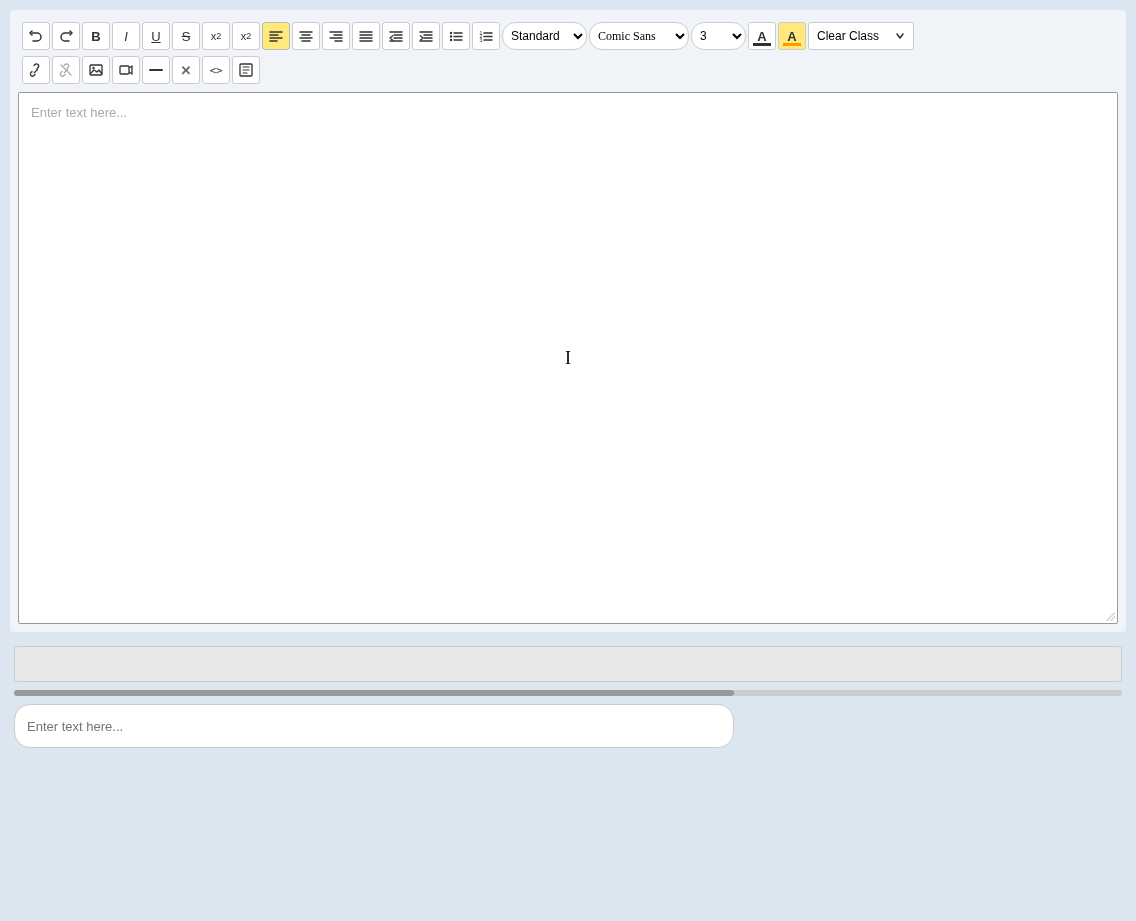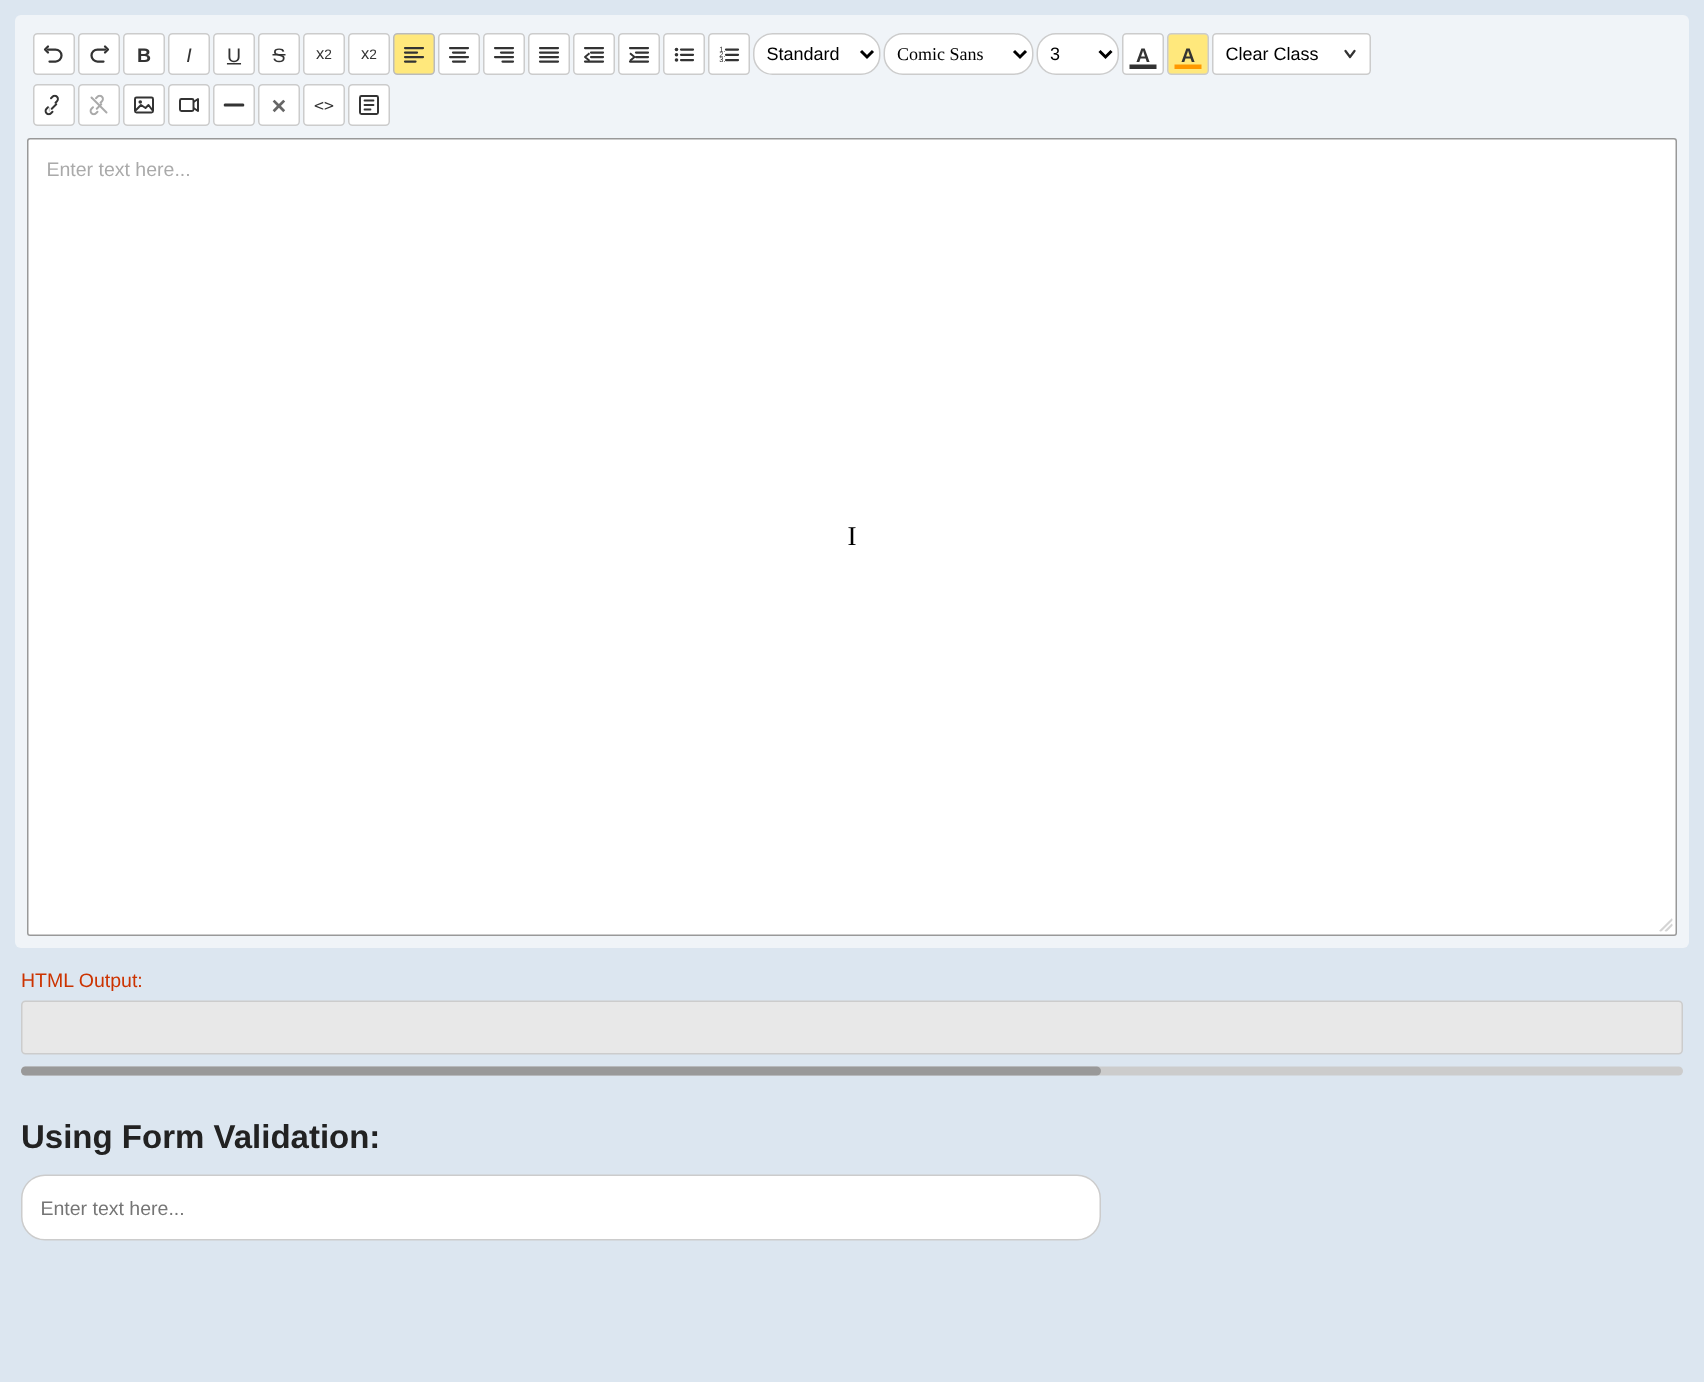--- a/index.html
+++ b/index.html
@@ -451,7 +451,6 @@
 </div>
 
 <div class="html-output-section" data-name="html-output-section">
-  <div class="html-output-label" data-name="html-output-label">HTML Output:</div>
   <div class="html-output-box" data-name="html-output-box"></div>
   <div class="scrollbar-track" data-name="scrollbar-track">
     <div class="scrollbar-thumb" data-name="scrollbar-thumb"></div>

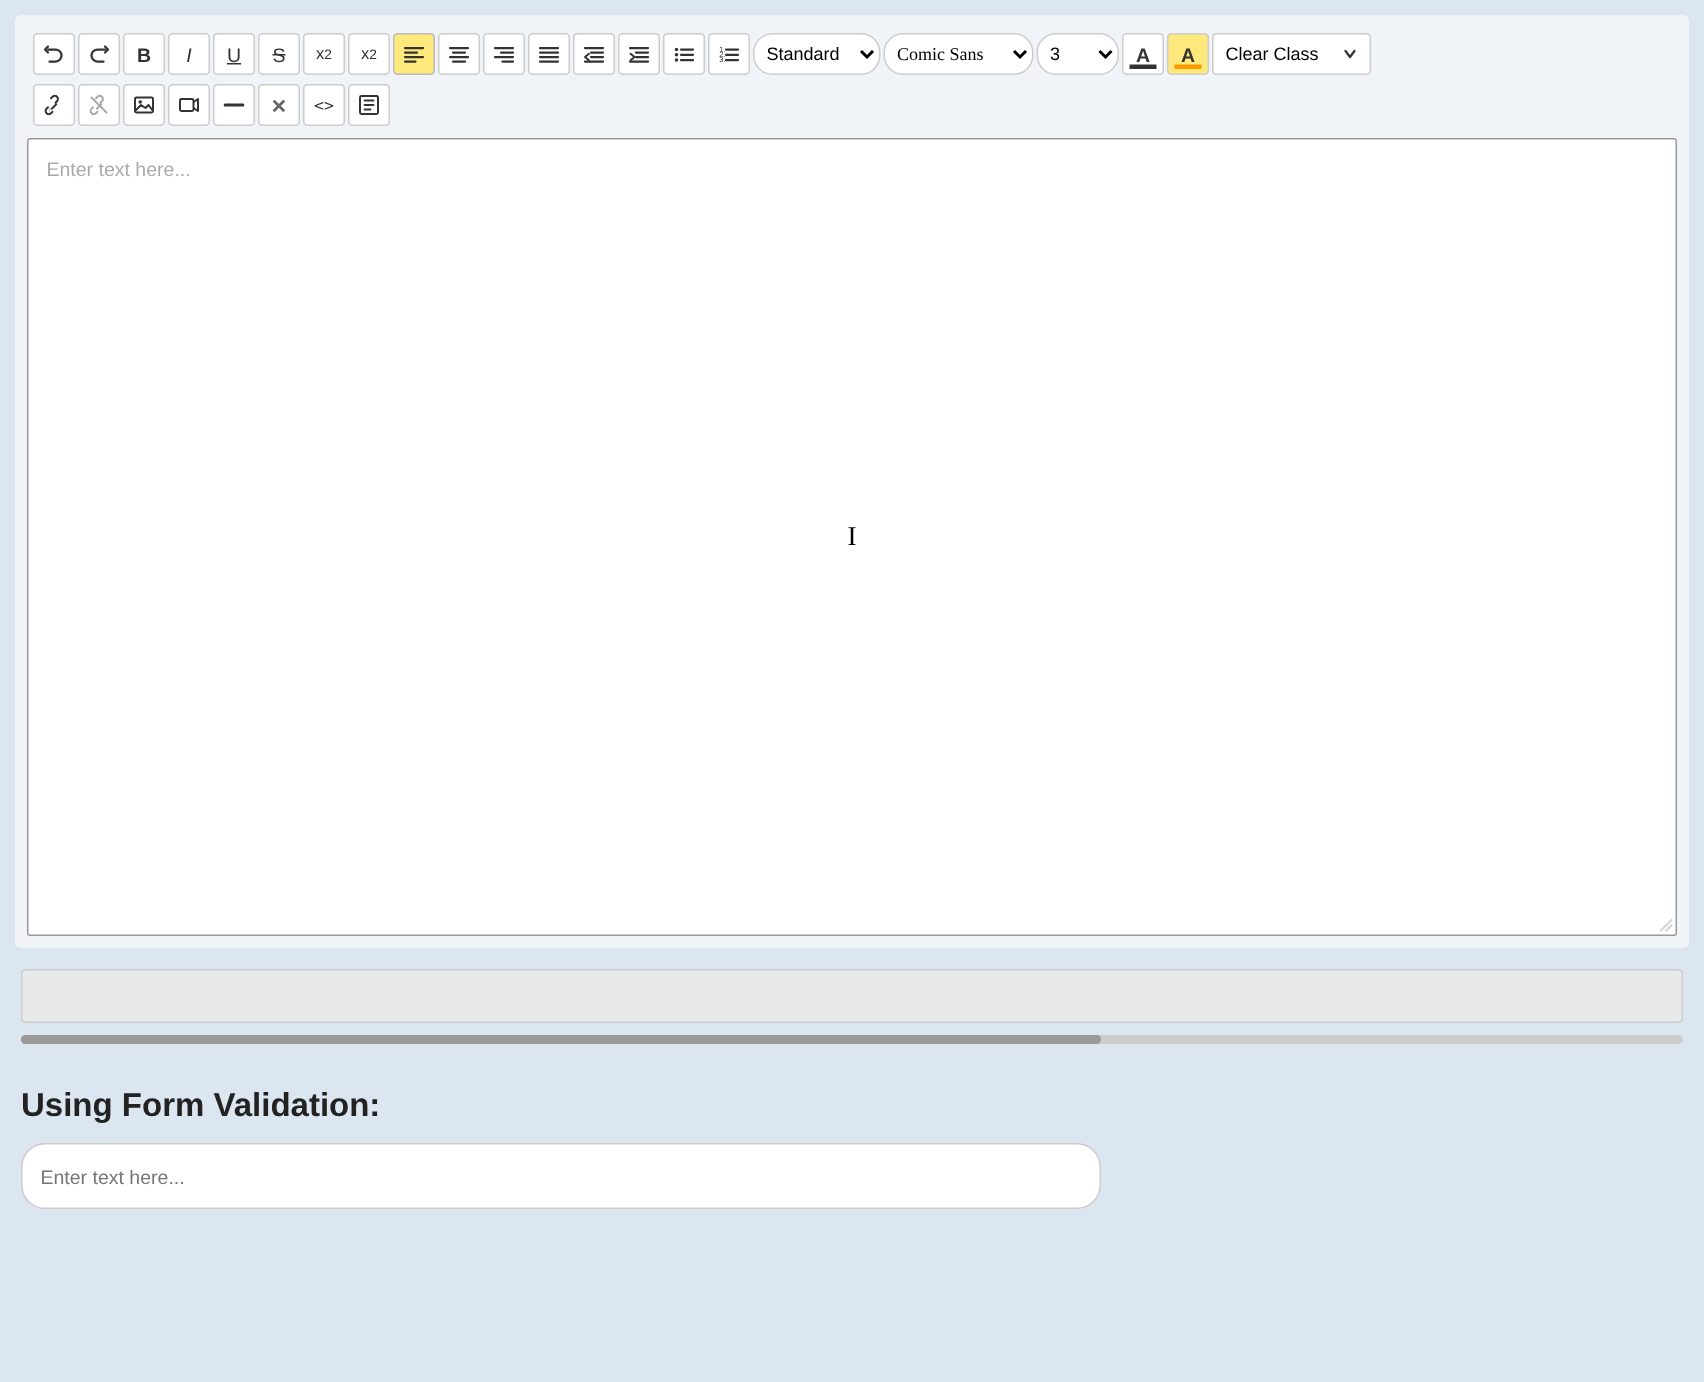--- a/index.html
+++ b/index.html
@@ -458,7 +458,6 @@
 </div>
 
 <div style="padding: 4px;" data-name="form-validation-section">
-  <div class="section-title" data-name="form-validation-title">Using Form Validation:</div>
   <input type="text" class="form-input" data-name="form-validation-input" placeholder="Enter text here..." style="">
 </div>
 

